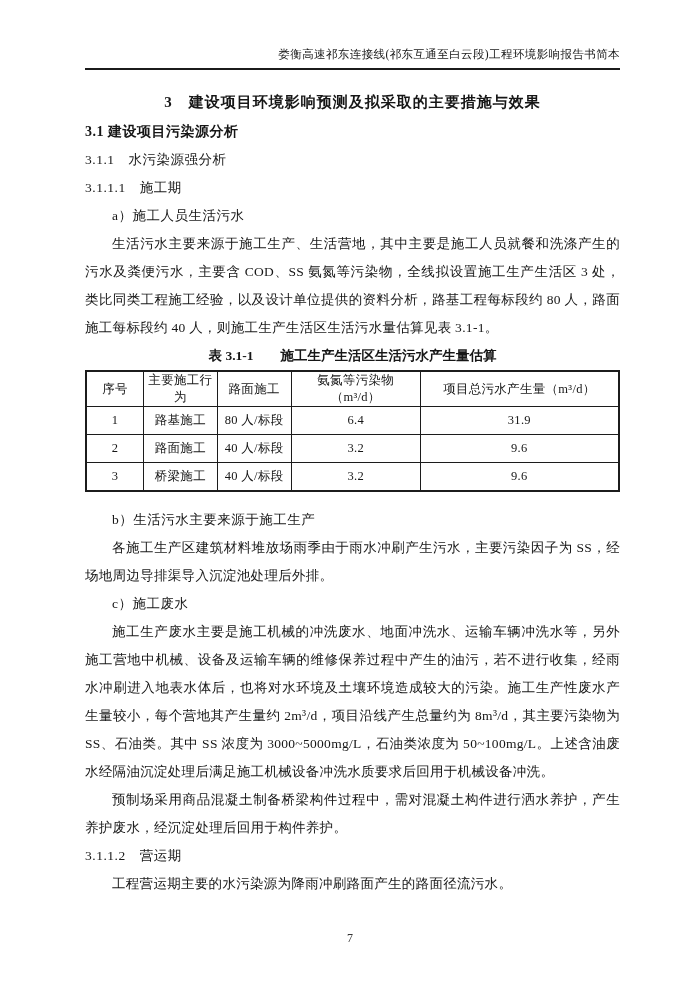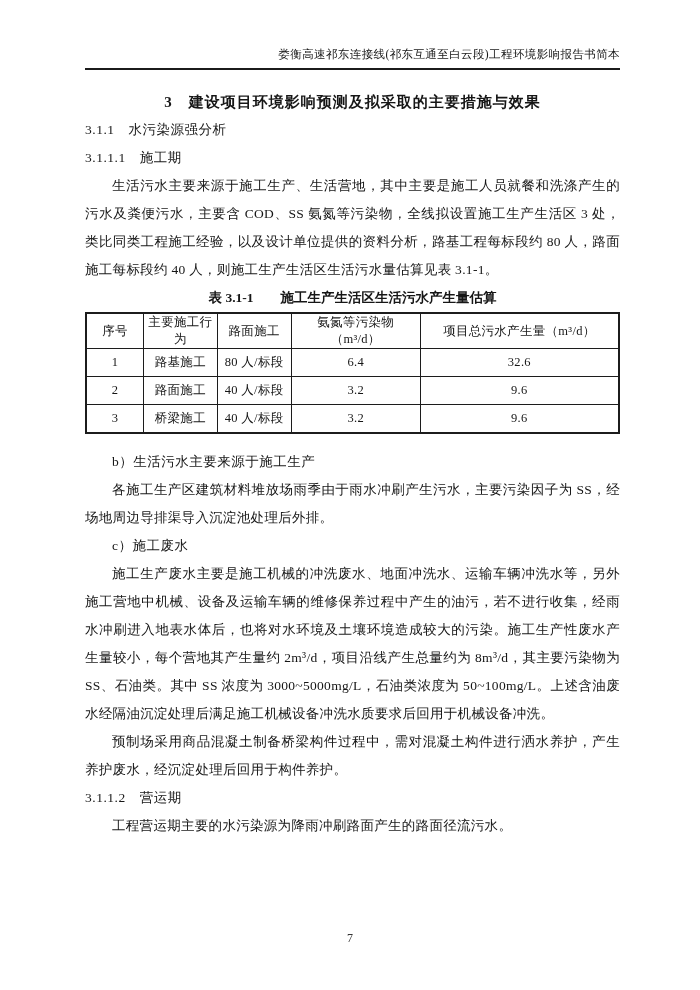--- a/index.html
+++ b/index.html
@@ -116,6 +116,7 @@
 
   <div class="h-chapter">3　建设项目环境影响预测及拟采取的主要措施与效果</div>
 
+  <div class="h-sec">3.1 建设项目污染源分析</div>
 
   <div class="h-sub">3.1.1　水污染源强分析</div>
 

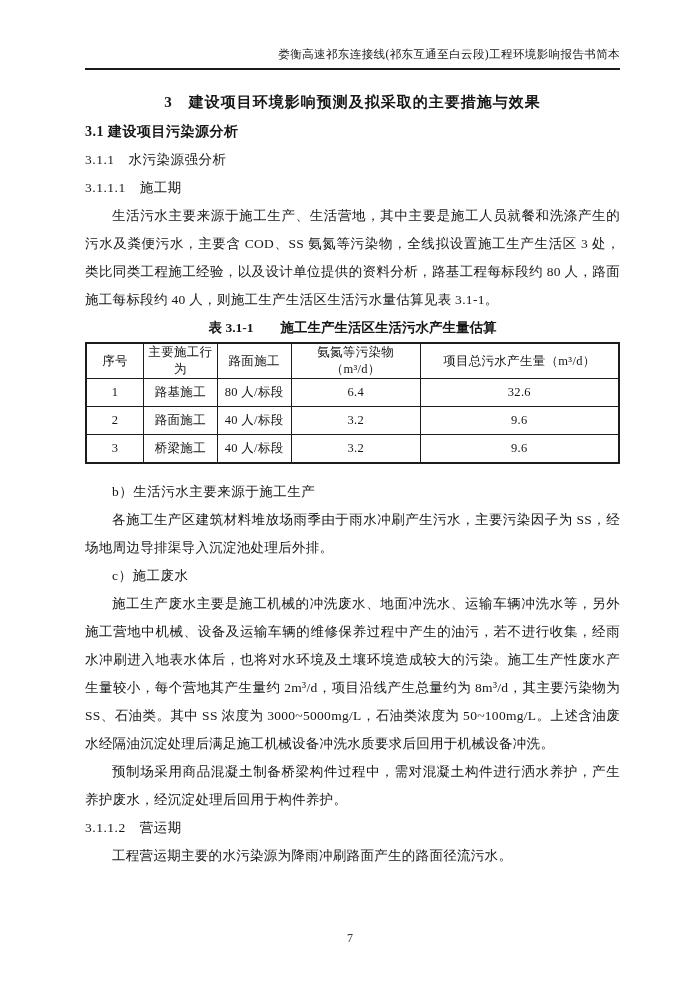--- a/index.html
+++ b/index.html
@@ -122,6 +122,7 @@
 
   <div class="h-sub">3.1.1.1　施工期</div>
 
+  <div class="item-label">a）施工人员生活污水</div>
 
   <p class="para">生活污水主要来源于施工生产、生活营地，其中主要是施工人员就餐和洗涤产生的污水及粪便污水，主要含 COD、SS 氨氮等污染物，全线拟设置施工生产生活区 3 处，类比同类工程施工经验，以及设计单位提供的资料分析，路基工程每标段约 80 人，路面施工每标段约 40 人，则施工生产生活区生活污水量估算见表 3.1-1。</p>
 

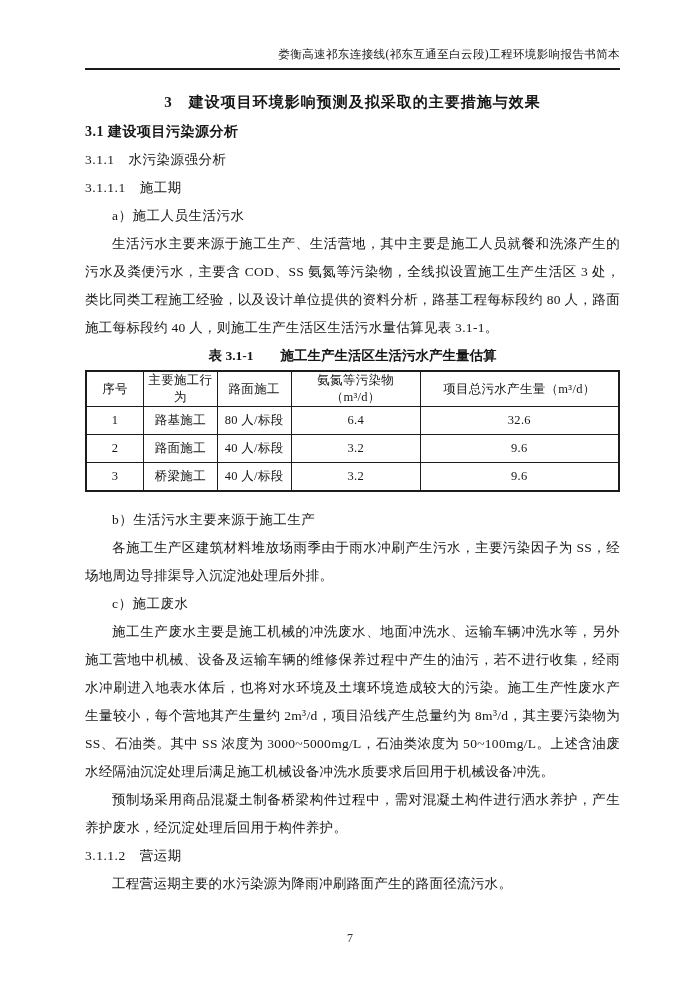--- a/index.html
+++ b/index.html
@@ -151,7 +151,7 @@
         <td>路基施工</td>
         <td>80 人/标段</td>
         <td>6.4</td>
-        <td>32.6</td>
+        <td>31.9</td>
       </tr>
       <tr>
         <td>2</td>

